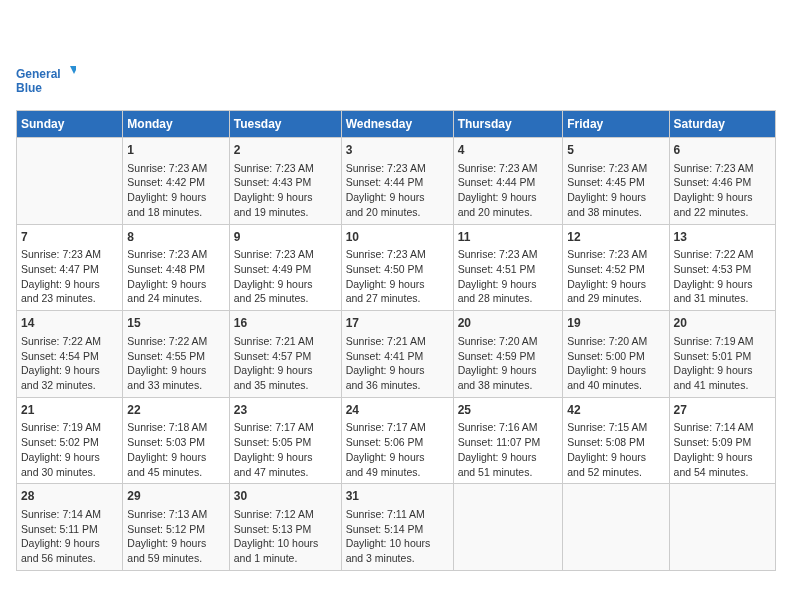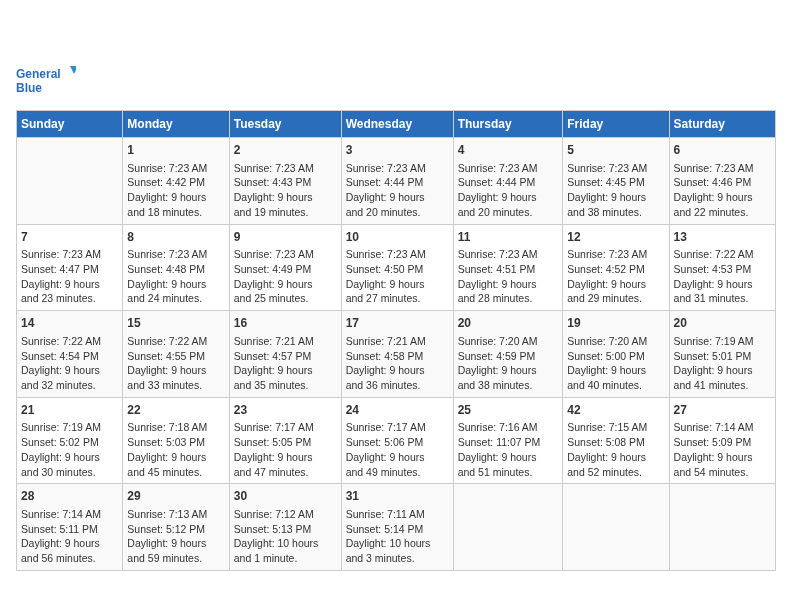--- a/index.html
+++ b/index.html
@@ -225,7 +225,7 @@
         <td>
           <span class="day-num">17</span>
           <div>Sunrise: 7:21 AM</div>
-          <div>Sunset: 4:58 PM</div>
+          <div>Sunset: 4:41 PM</div>
           <div>Daylight: 9 hours</div>
           <div>and 36 minutes.</div>
         </td>

